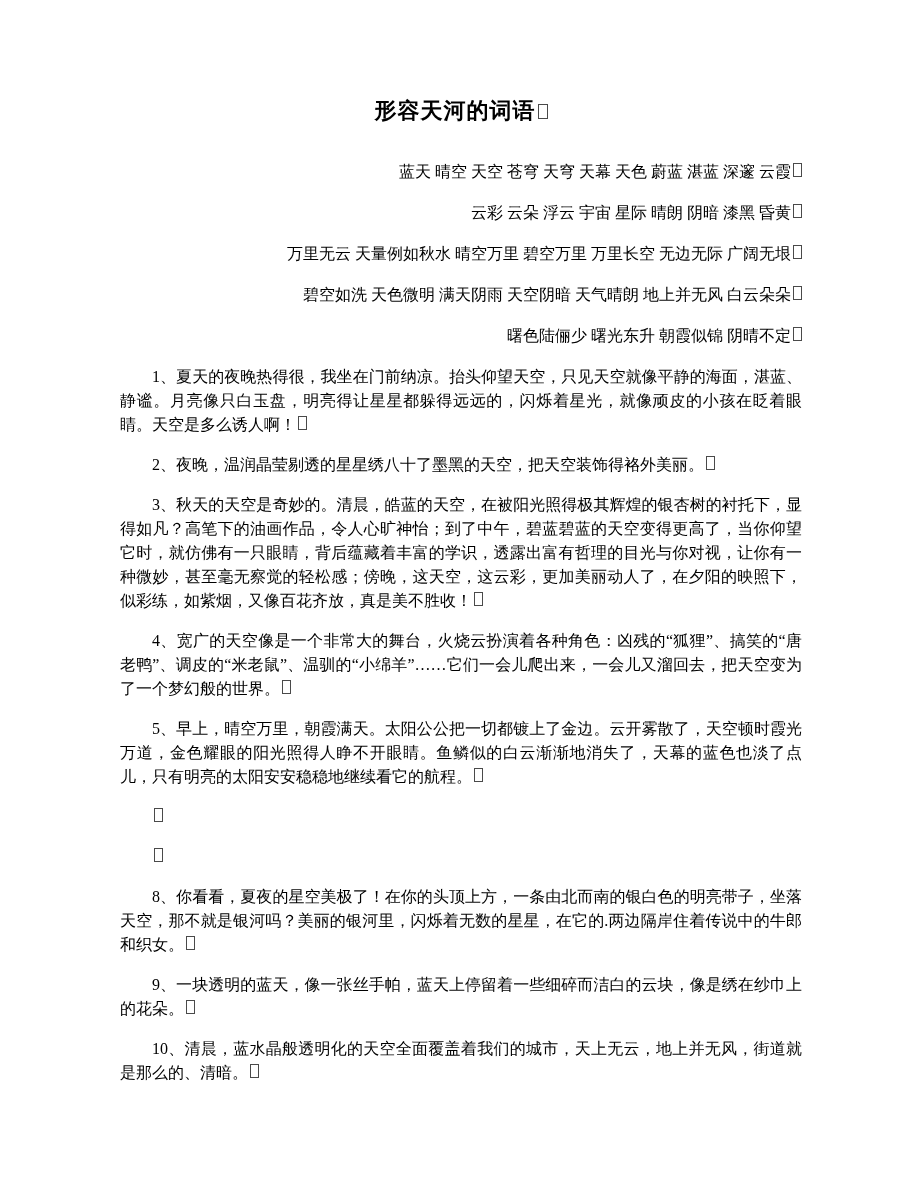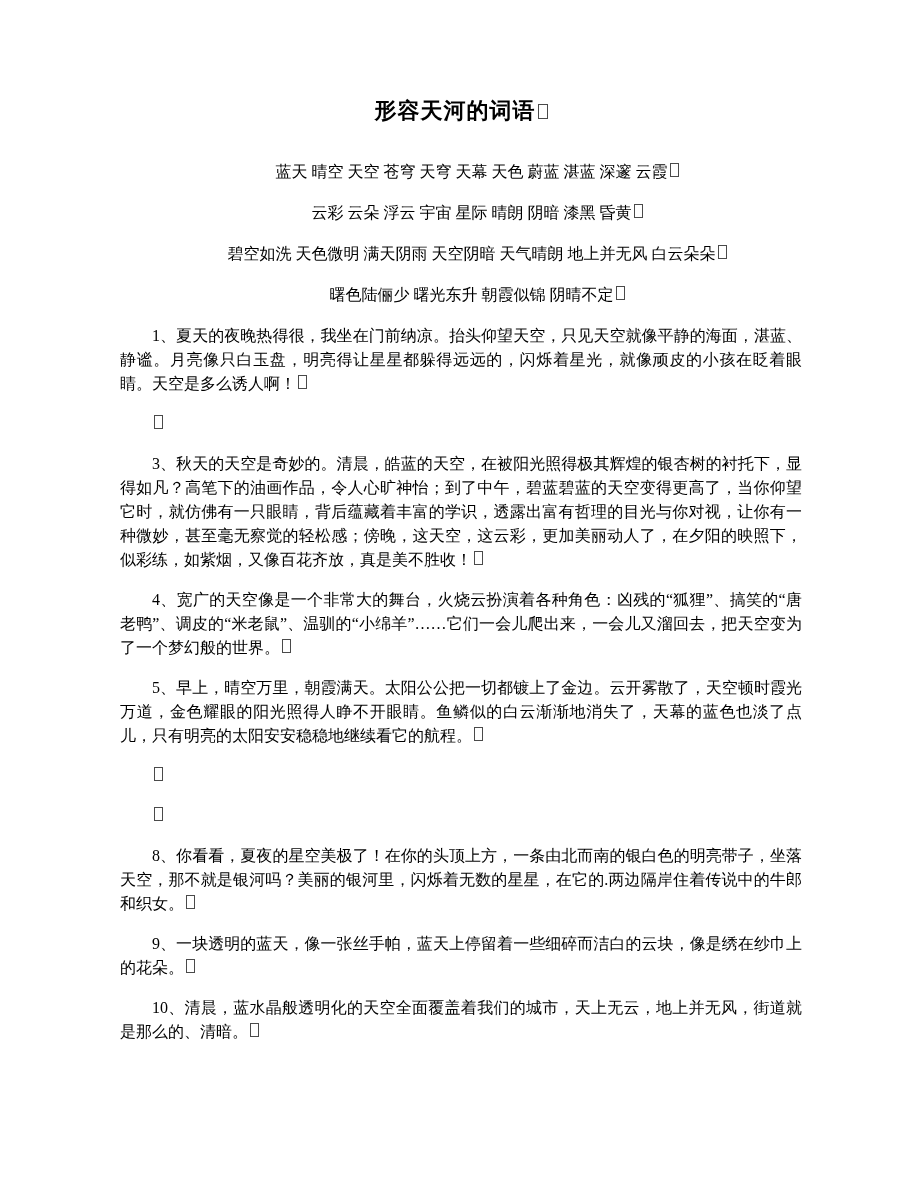--- a/index.html
+++ b/index.html
@@ -38,7 +38,7 @@
     text-indent: 2em;
     margin-bottom: 17px;
     white-space: nowrap;
-    text-align: center;
+    text-align: right;
   }
   .para {
     text-indent: 2em;

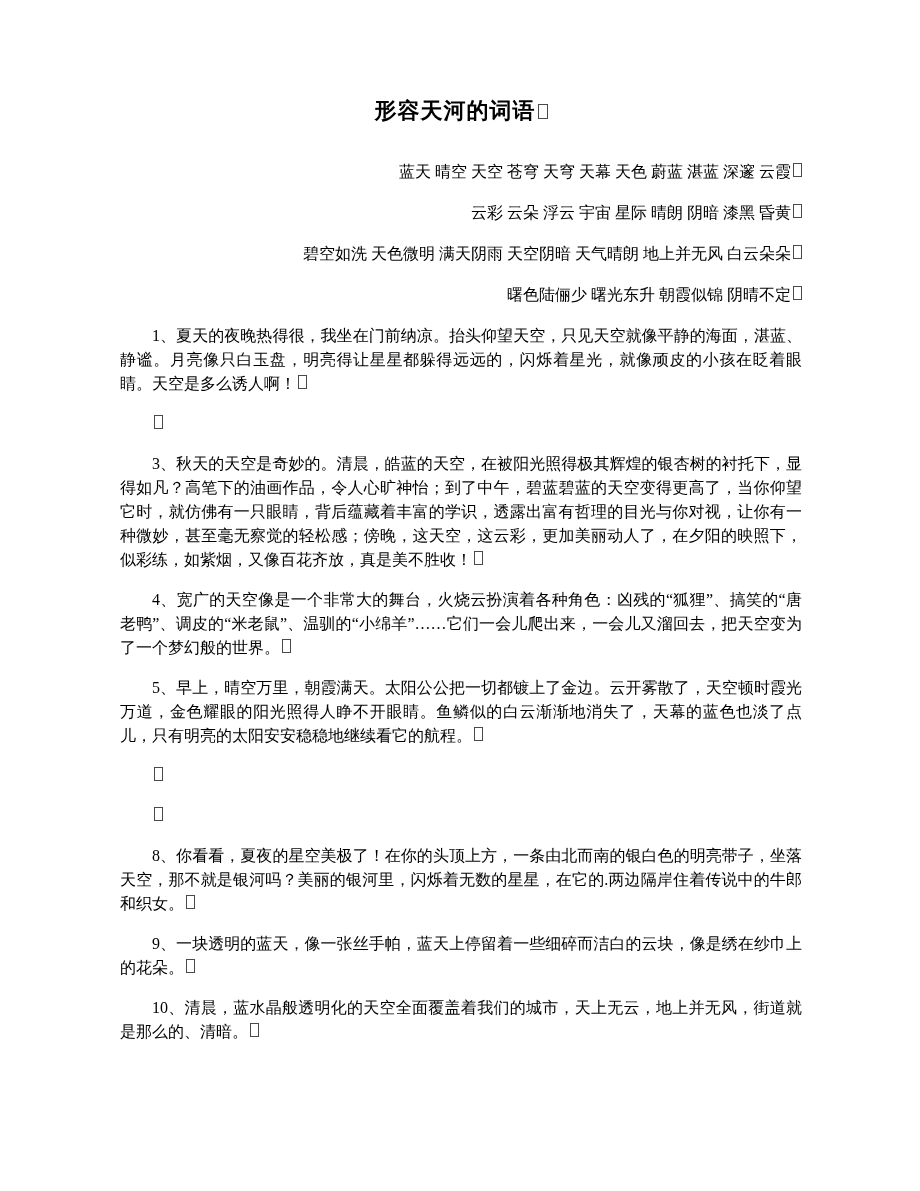--- a/index.html
+++ b/index.html
@@ -68,6 +68,7 @@
   <div id="word-lines">
       <p class="word-line"><span>蓝天 晴空 天空 苍穹 天穹 天幕 天色 蔚蓝 湛蓝 深邃 云霞</span><span class="missing-glyph"></span></p>
       <p class="word-line"><span>云彩 云朵 浮云 宇宙 星际 晴朗 阴暗 漆黑 昏黄</span><span class="missing-glyph"></span></p>
+      <p class="word-line"><span>万里无云 天量例如秋水 晴空万里 碧空万里 万里长空 无边无际 广阔无垠</span><span class="missing-glyph"></span></p>
       <p class="word-line"><span>碧空如洗 天色微明 满天阴雨 天空阴暗 天气晴朗 地上并无风 白云朵朵</span><span class="missing-glyph"></span></p>
       <p class="word-line"><span>曙色陆俪少 曙光东升 朝霞似锦 阴晴不定</span><span class="missing-glyph"></span></p>
     </div>

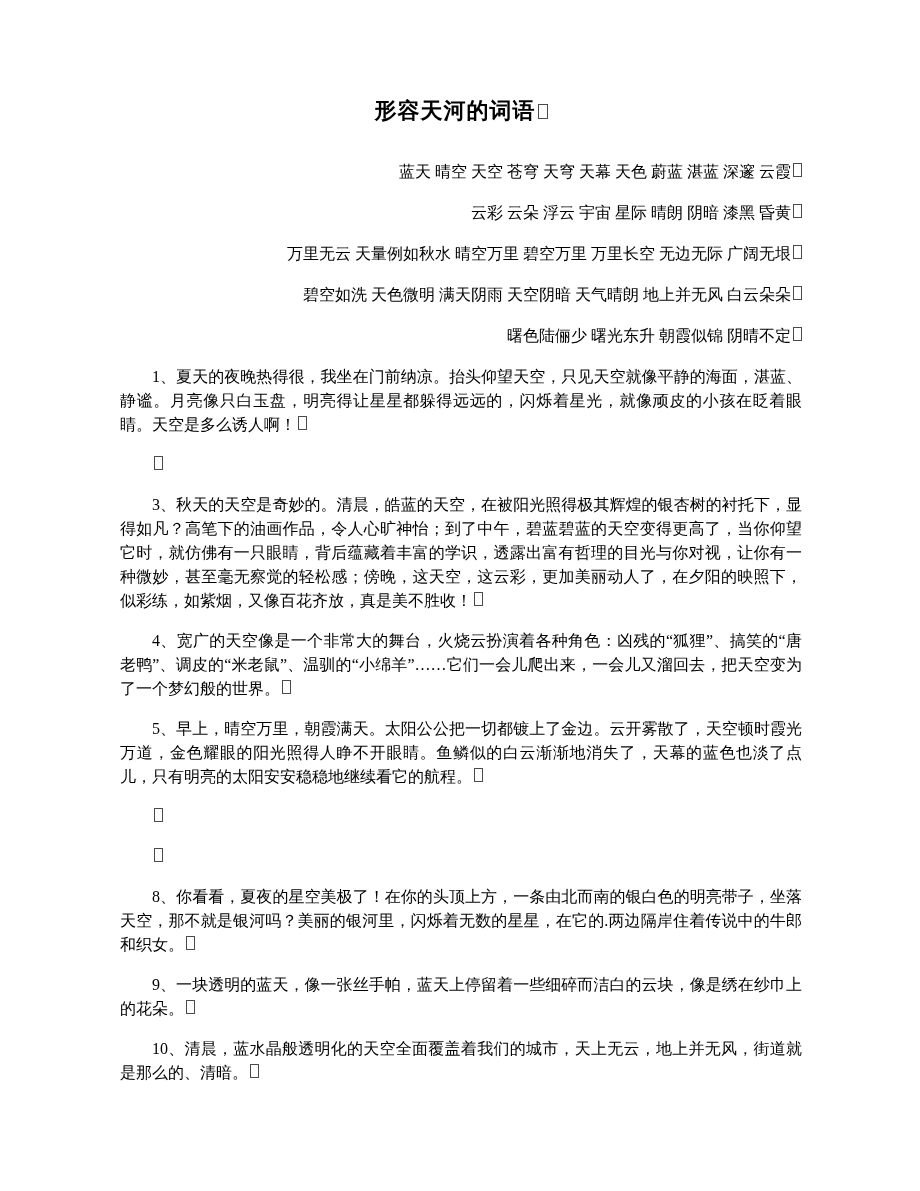--- a/index.html
+++ b/index.html
@@ -75,7 +75,7 @@
 
   <div id="paragraphs">
       <p class="para"><span>1、夏天的夜晚热得很，我坐在门前纳凉。抬头仰望天空，只见天空就像平静的海面，湛蓝、静谧。月亮像只白玉盘，明亮得让星星都躲得远远的，闪烁着星光，就像顽皮的小孩在眨着眼睛。天空是多么诱人啊！</span><span class="missing-glyph"></span></p>
-      <p class="para"><span class="missing-glyph"></span></p>
+      <p class="para"><span>2、夜晚，温润晶莹剔透的星星绣八十了墨黑的天空，把天空装饰得袼外美丽。</span><span class="missing-glyph"></span></p>
       <p class="para"><span>3、秋天的天空是奇妙的。清晨，皓蓝的天空，在被阳光照得极其辉煌的银杏树的衬托下，显得如凡？高笔下的油画作品，令人心旷神怡；到了中午，碧蓝碧蓝的天空变得更高了，当你仰望它时，就仿佛有一只眼睛，背后蕴藏着丰富的学识，透露出富有哲理的目光与你对视，让你有一种微妙，甚至毫无察觉的轻松感；傍晚，这天空，这云彩，更加美丽动人了，在夕阳的映照下，似彩练，如紫烟，又像百花齐放，真是美不胜收！</span><span class="missing-glyph"></span></p>
       <p class="para"><span>4、宽广的天空像是一个非常大的舞台，火烧云扮演着各种角色：凶残的“狐狸”、搞笑的“唐老鸭”、调皮的“米老鼠”、温驯的“小绵羊”……它们一会儿爬出来，一会儿又溜回去，把天空变为了一个梦幻般的世界。</span><span class="missing-glyph"></span></p>
       <p class="para"><span>5、早上，晴空万里，朝霞满天。太阳公公把一切都镀上了金边。云开雾散了，天空顿时霞光万道，金色耀眼的阳光照得人睁不开眼睛。鱼鳞似的白云渐渐地消失了，天幕的蓝色也淡了点儿，只有明亮的太阳安安稳稳地继续看它的航程。</span><span class="missing-glyph"></span></p>

